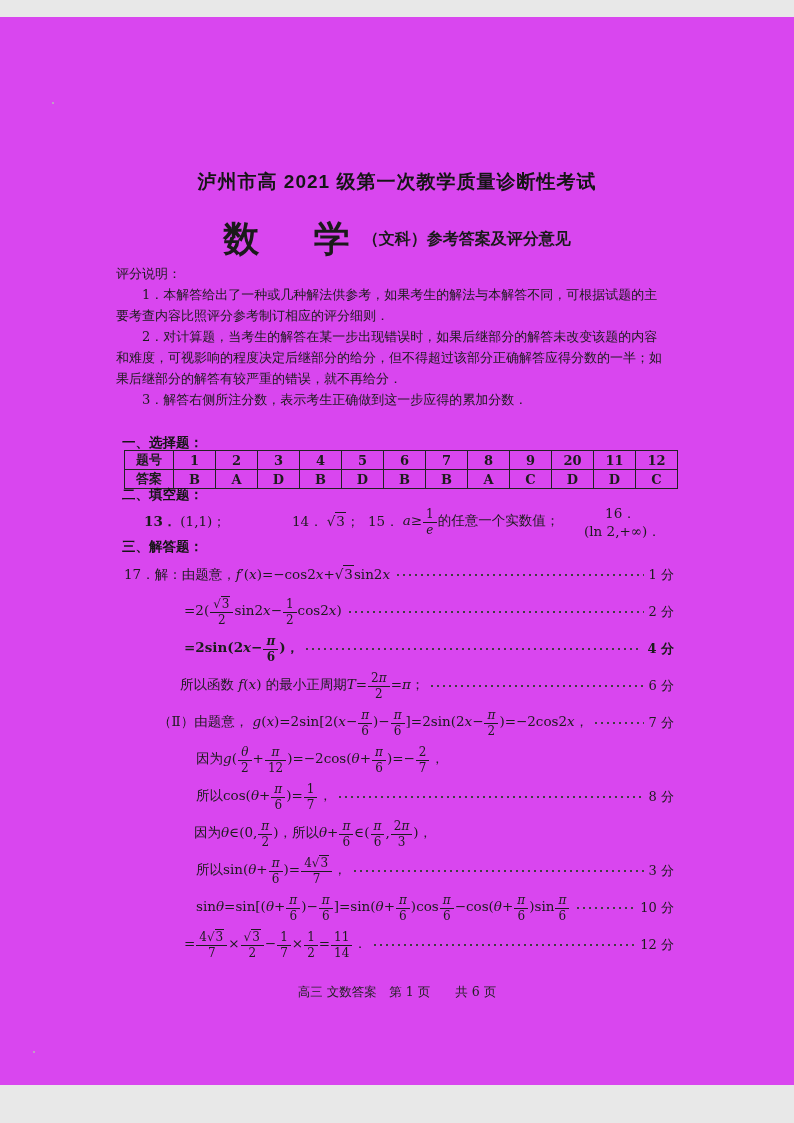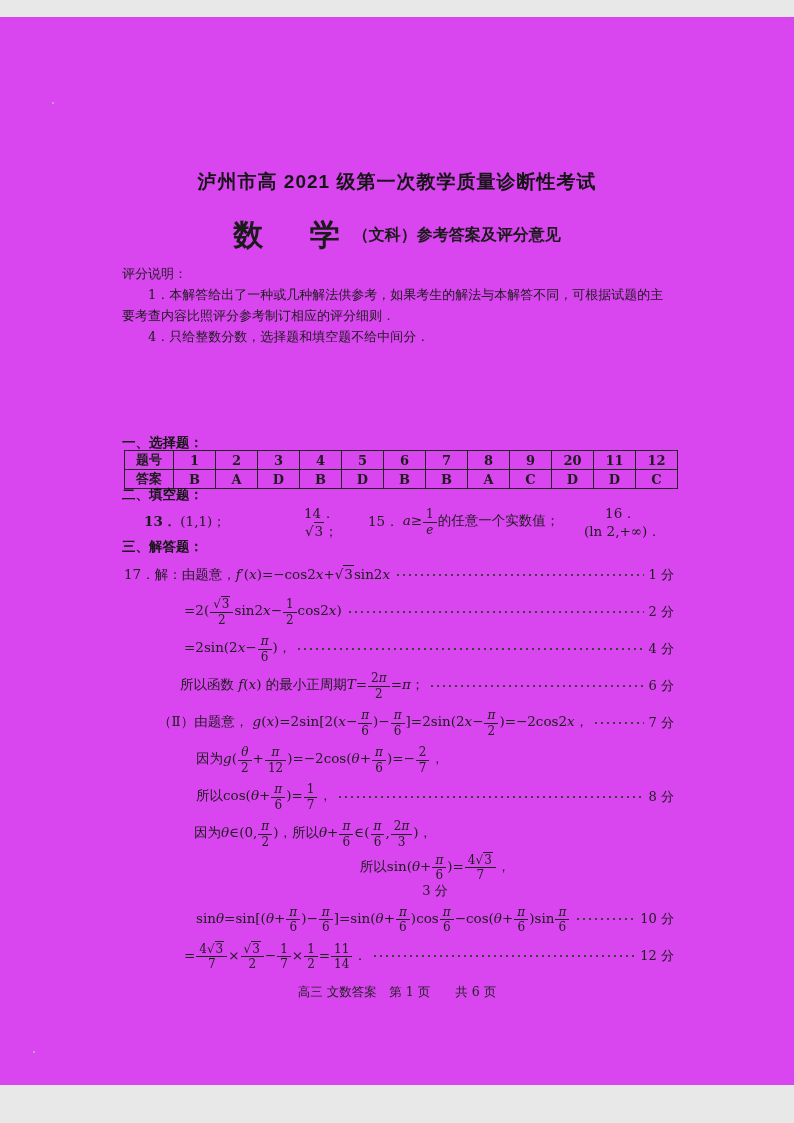--- a/index.html
+++ b/index.html
@@ -13,7 +13,7 @@
   .doc-title{font-size:19px;font-weight:bold;letter-spacing:1px;
     font-family:"Liberation Sans","DejaVu Sans",sans-serif;color:#151515;}
   .doc-subtitle{margin-top:20px;font-size:16px;color:#1a1a1a;}
-  .doc-subject{font-size:30px;font-weight:bold;letter-spacing:2px;vertical-align:middle;}
+  .doc-subject{font-size:36px;font-weight:bold;letter-spacing:2px;vertical-align:middle;}
   .doc-subnote{font-size:16px;font-weight:bold;vertical-align:middle;margin-left:6px;}
   
   .notes{position:absolute;top:246px;left:122px;width:552px;font-size:13px;line-height:21px;}

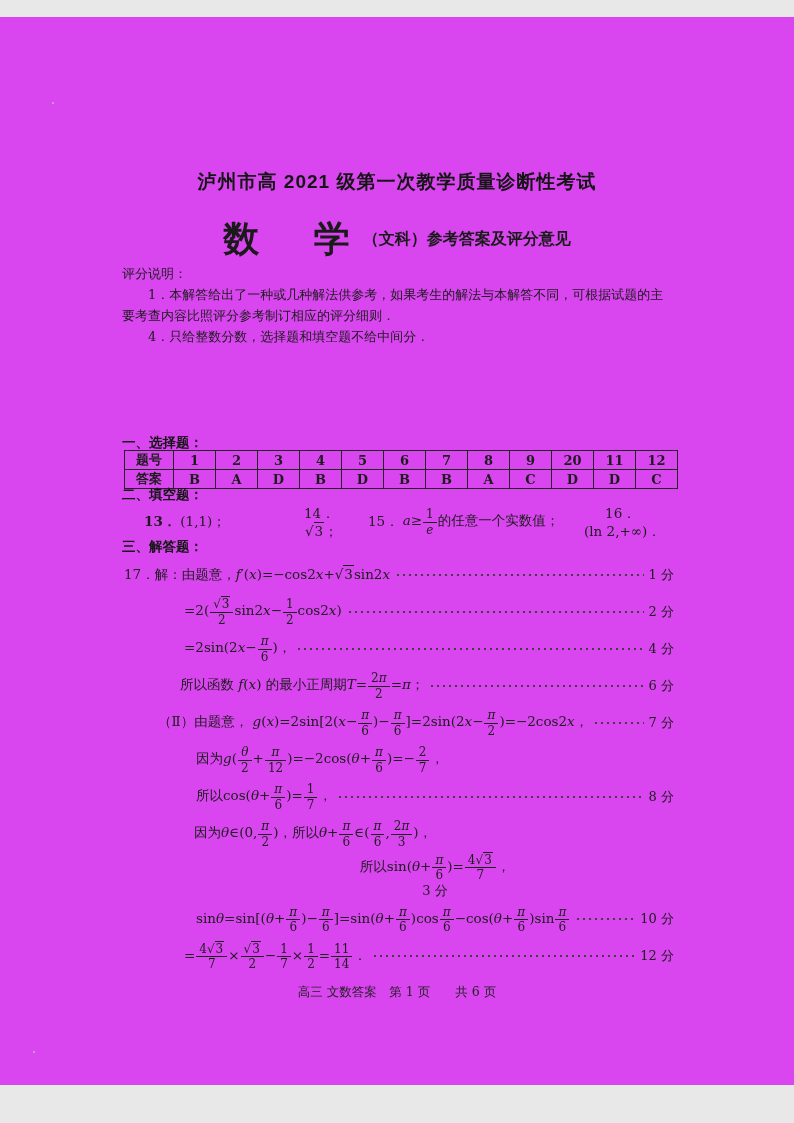--- a/index.html
+++ b/index.html
@@ -16,7 +16,7 @@
   .doc-subject{font-size:36px;font-weight:bold;letter-spacing:2px;vertical-align:middle;}
   .doc-subnote{font-size:16px;font-weight:bold;vertical-align:middle;margin-left:6px;}
   
-  .notes{position:absolute;top:246px;left:122px;width:552px;font-size:13px;line-height:21px;}
+  .notes{position:absolute;top:246px;left:116px;width:552px;font-size:13px;line-height:21px;}
   .notes-heading{font-size:13px;}
   .notes p{margin:0;text-indent:2em;}
   

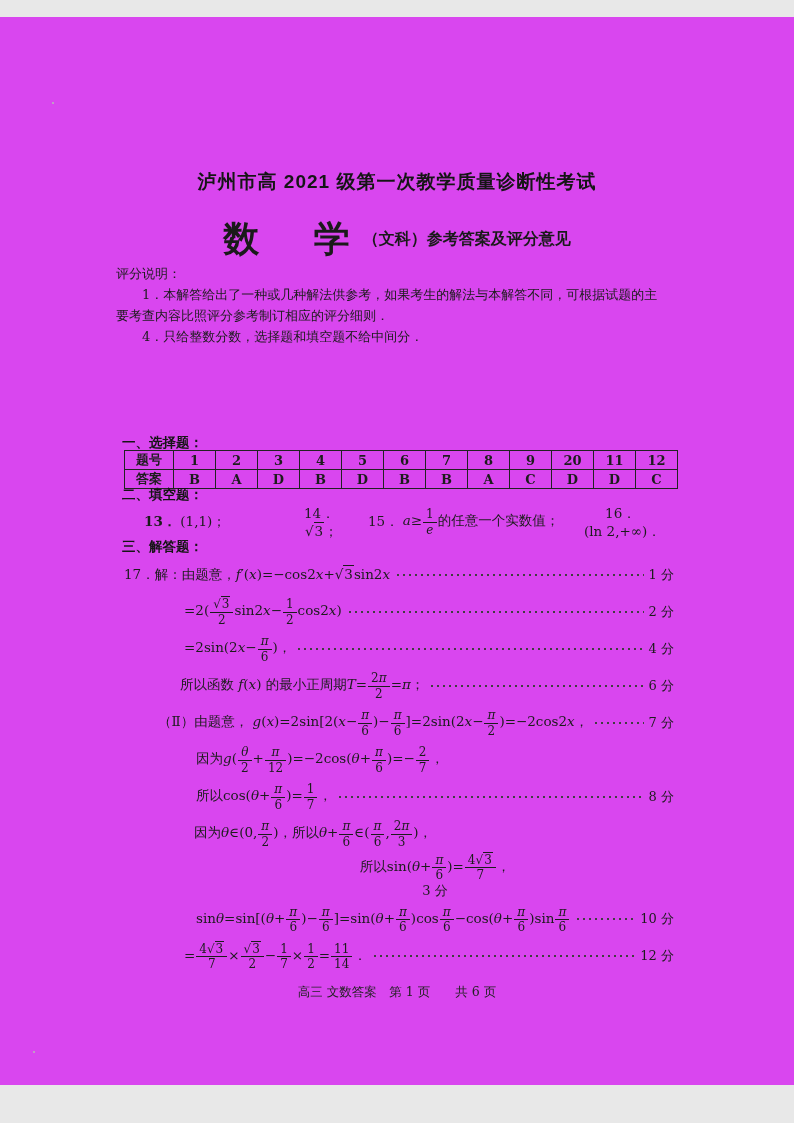--- a/index.html
+++ b/index.html
@@ -72,6 +72,7 @@
   <div class="notes">
     <div class="notes-heading">评分说明：</div>
     <p>1．本解答给出了一种或几种解法供参考，如果考生的解法与本解答不同，可根据试题的主要考查内容比照评分参考制订相应的评分细则．</p>
+    <p>2．对计算题，当考生的解答在某一步出现错误时，如果后继部分的解答未改变该题的内容和难度，可视影响的程度决定后继部分的给分，但不得超过该部分正确解答应得分数的一半；如果后继部分的解答有较严重的错误，就不再给分．</p>
     <p>4．只给整数分数，选择题和填空题不给中间分．</p>
   </div>
 

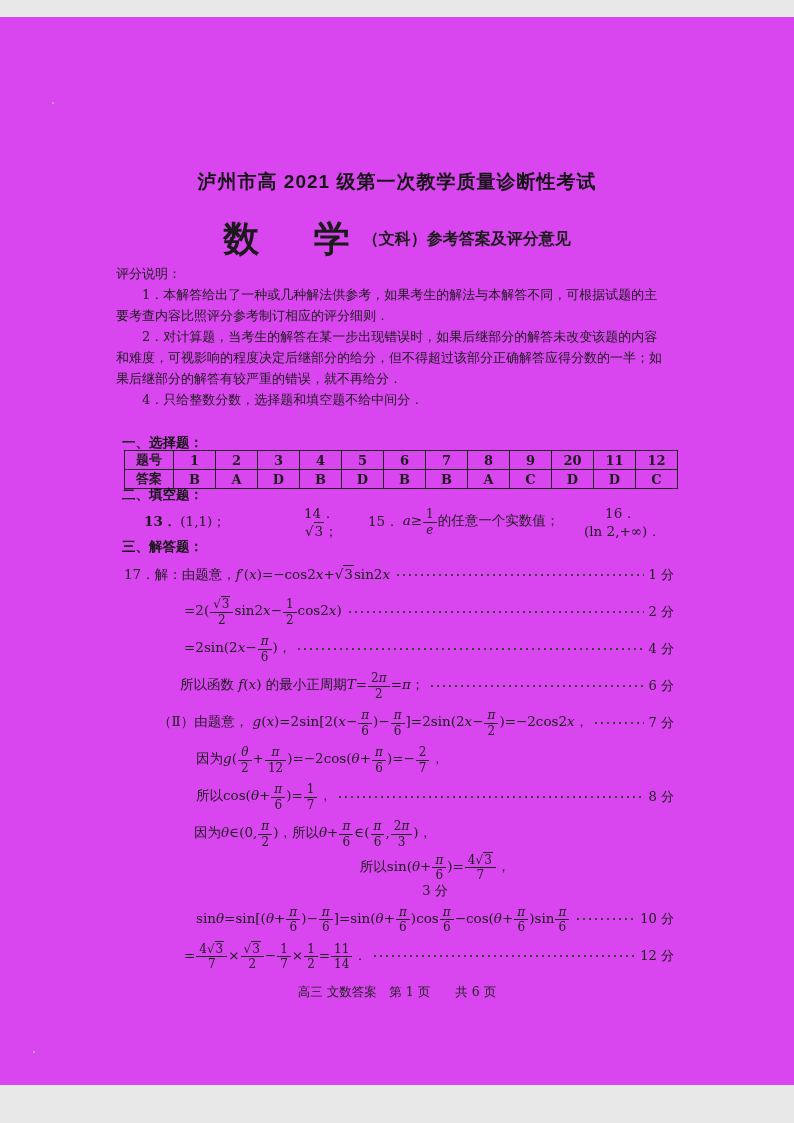--- a/index.html
+++ b/index.html
@@ -73,6 +73,7 @@
     <div class="notes-heading">评分说明：</div>
     <p>1．本解答给出了一种或几种解法供参考，如果考生的解法与本解答不同，可根据试题的主要考查内容比照评分参考制订相应的评分细则．</p>
     <p>2．对计算题，当考生的解答在某一步出现错误时，如果后继部分的解答未改变该题的内容和难度，可视影响的程度决定后继部分的给分，但不得超过该部分正确解答应得分数的一半；如果后继部分的解答有较严重的错误，就不再给分．</p>
+    <p>3．解答右侧所注分数，表示考生正确做到这一步应得的累加分数．</p>
     <p>4．只给整数分数，选择题和填空题不给中间分．</p>
   </div>
 

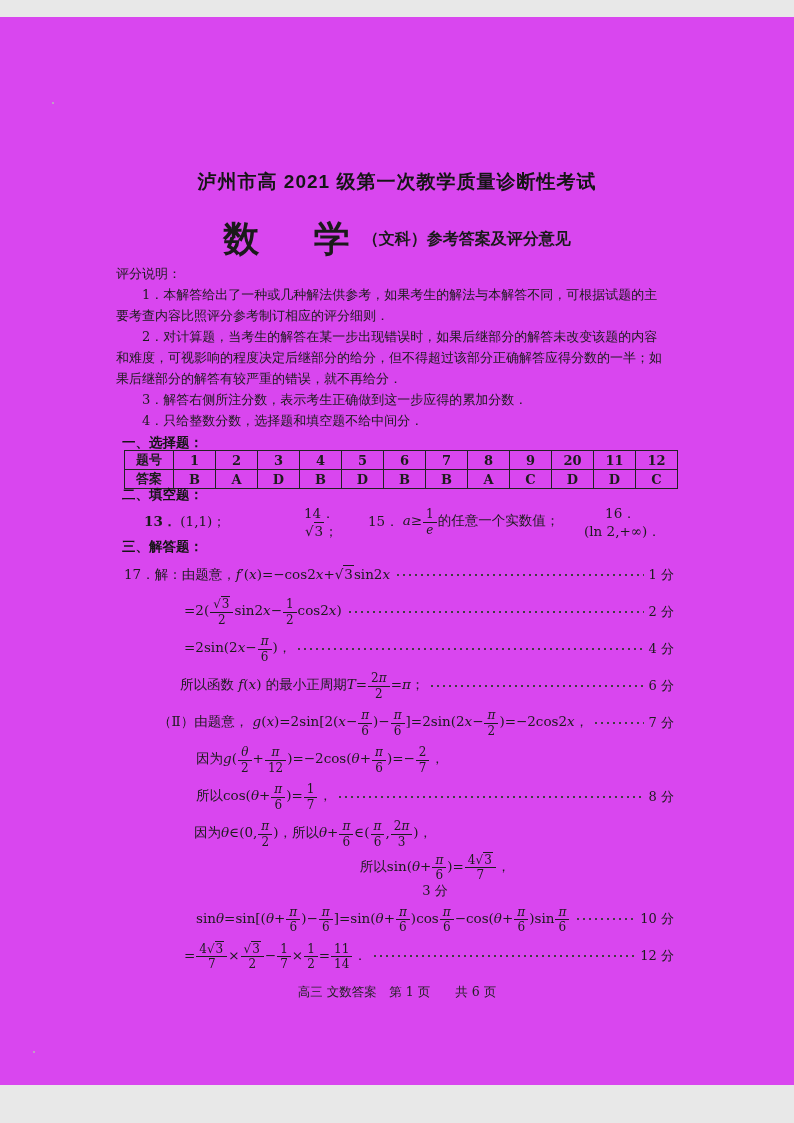--- a/index.html
+++ b/index.html
@@ -74,7 +74,6 @@
     <p>1．本解答给出了一种或几种解法供参考，如果考生的解法与本解答不同，可根据试题的主要考查内容比照评分参考制订相应的评分细则．</p>
     <p>2．对计算题，当考生的解答在某一步出现错误时，如果后继部分的解答未改变该题的内容和难度，可视影响的程度决定后继部分的给分，但不得超过该部分正确解答应得分数的一半；如果后继部分的解答有较严重的错误，就不再给分．</p>
     <p>3．解答右侧所注分数，表示考生正确做到这一步应得的累加分数．</p>
-    <p>4．只给整数分数，选择题和填空题不给中间分．</p>
   </div>
 
   <div class="sec-heading" style="top:417px;">一、选择题：</div>

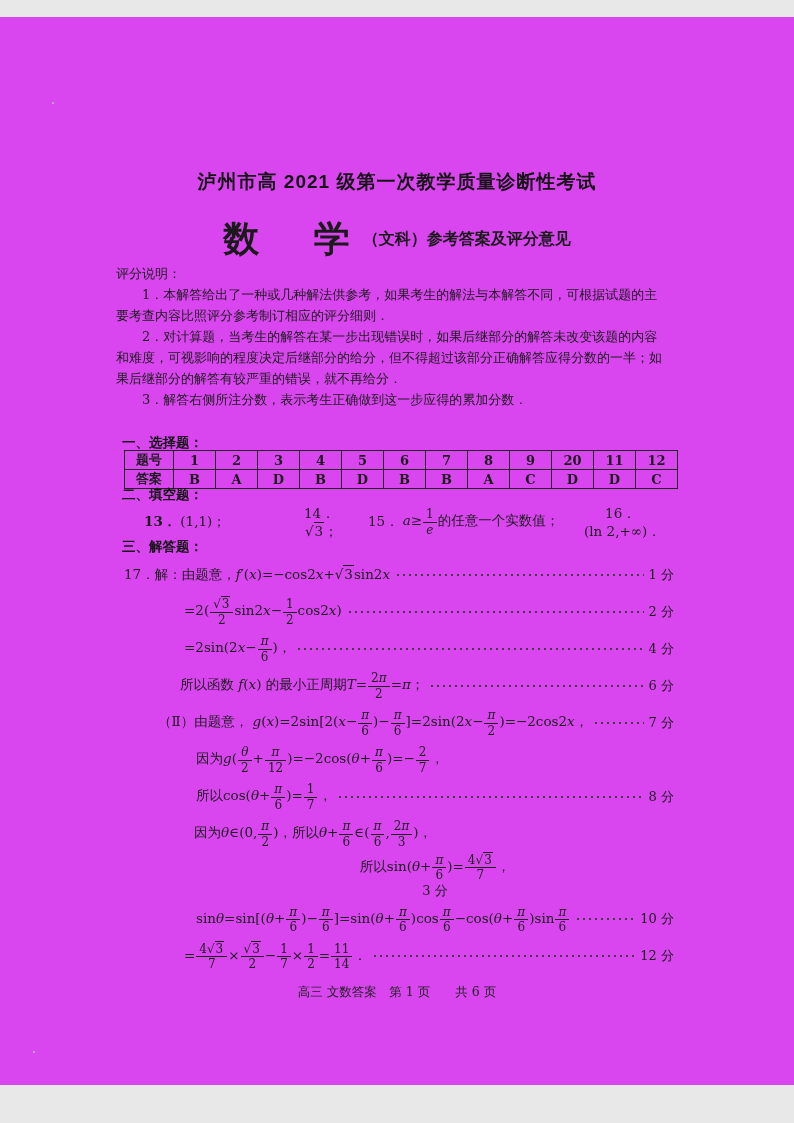--- a/index.html
+++ b/index.html
@@ -120,7 +120,7 @@
         <span class="blank-no bold">13．</span>
         <span class="sol-math">(1,1)；</span>
       </div>
-      <div class="blank-item" style="left: 182px; flex-direction: column;">
+      <div class="blank-item" style="left: 170px;">
         <span class="blank-no">14．</span>
         <span class="sol-math"><span class="sqrt">√<span class="rad">3</span></span>；</span>
       </div>

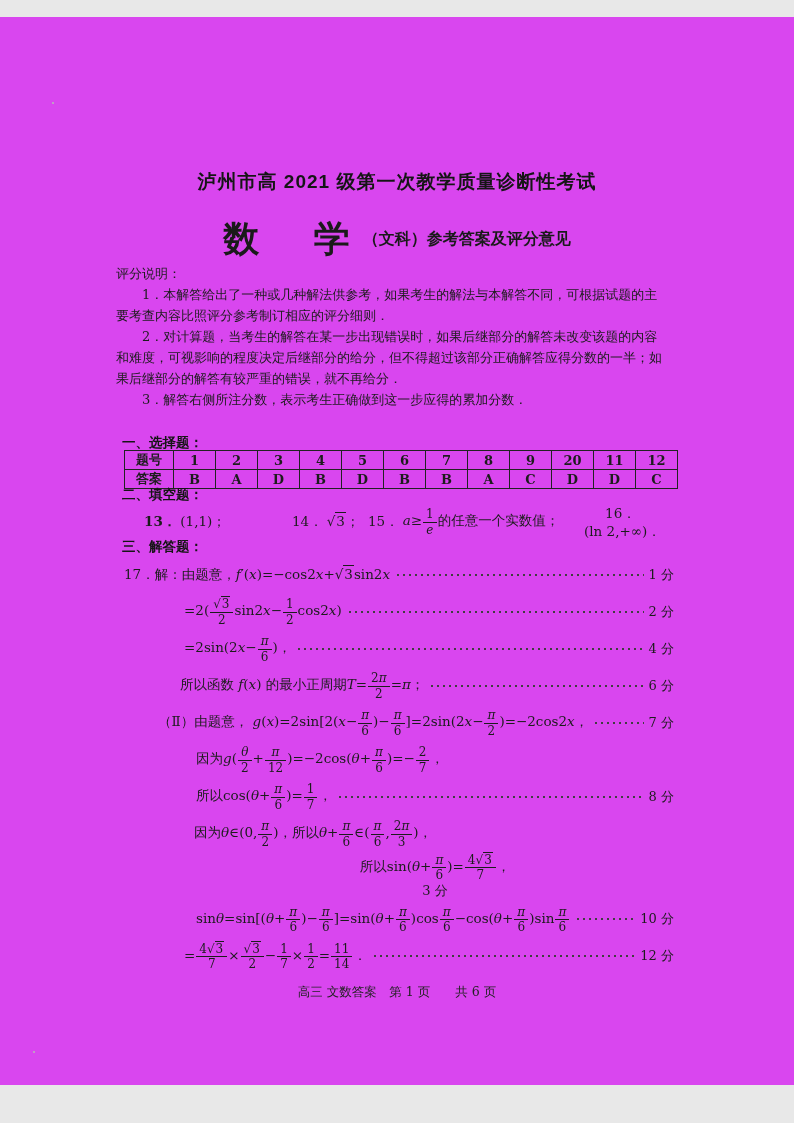--- a/index.html
+++ b/index.html
@@ -147,7 +147,7 @@
         <span class="leader"></span>
         <span class="score">2 分</span>
       </div>
-      <div class="sol-line" style="padding-left: 62px;">
+      <div class="sol-line" style="padding-left: 62px; font-weight: bold;">
         <span class="sol-math">=2sin(2<i>x</i>−<span class="frac"><span class="fn"><i>π</i></span><span class="fd">6</span></span>)，</span>
         <span class="leader"></span>
         <span class="score">4 分</span>

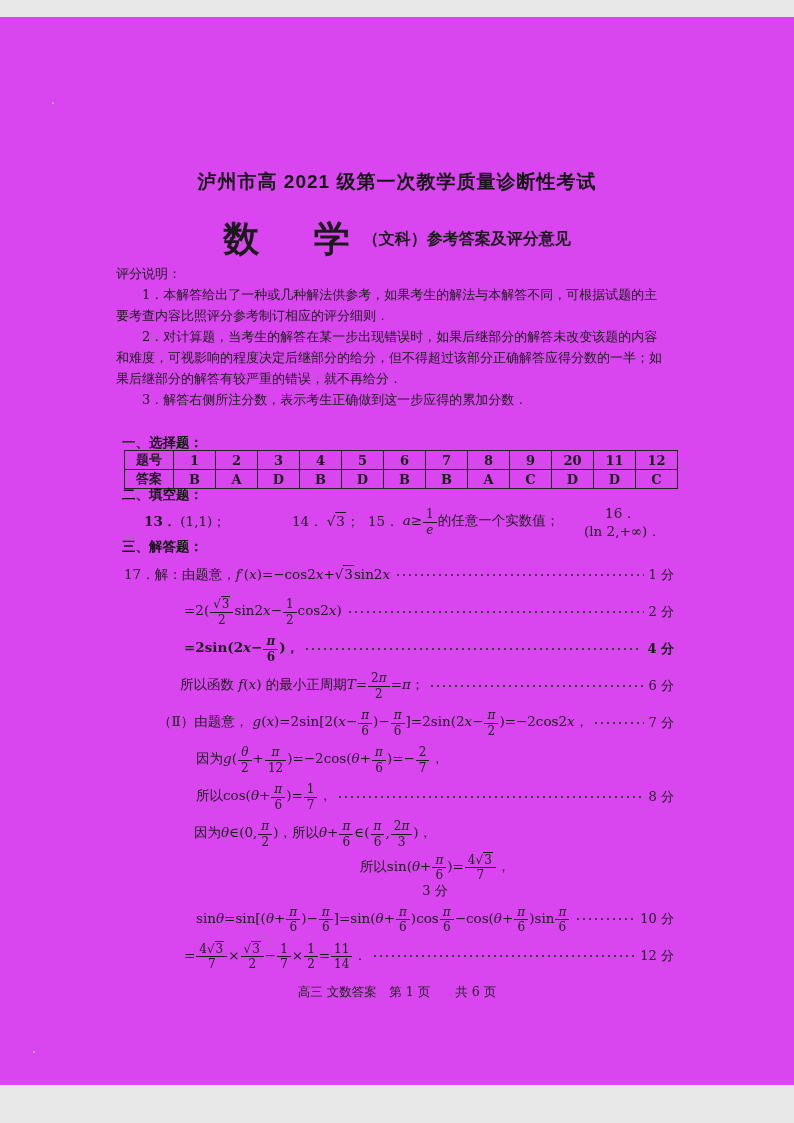--- a/index.html
+++ b/index.html
@@ -173,7 +173,7 @@
       <div class="sol-line" style="padding-left: 72px;">
         <span class="sol-math">因为<i>θ</i>∈(0,<span class="frac"><span class="fn"><i>π</i></span><span class="fd">2</span></span>)，所以<i>θ</i>+<span class="frac"><span class="fn"><i>π</i></span><span class="fd">6</span></span>∈(<span class="frac"><span class="fn"><i>π</i></span><span class="fd">6</span></span>,<span class="frac"><span class="fn">2<i>π</i></span><span class="fd">3</span></span>)，</span>
       </div>
-      <div class="sol-line" style="padding-left: 74px; flex-direction: column;">
+      <div class="sol-line" style="padding-left: 74px;">
         <span class="sol-math">所以sin(<i>θ</i>+<span class="frac"><span class="fn"><i>π</i></span><span class="fd">6</span></span>)=<span class="frac"><span class="fn">4<span class="sqrt">√<span class="rad">3</span></span></span><span class="fd">7</span></span>，</span>
         <span class="leader"></span>
         <span class="score">3 分</span>

